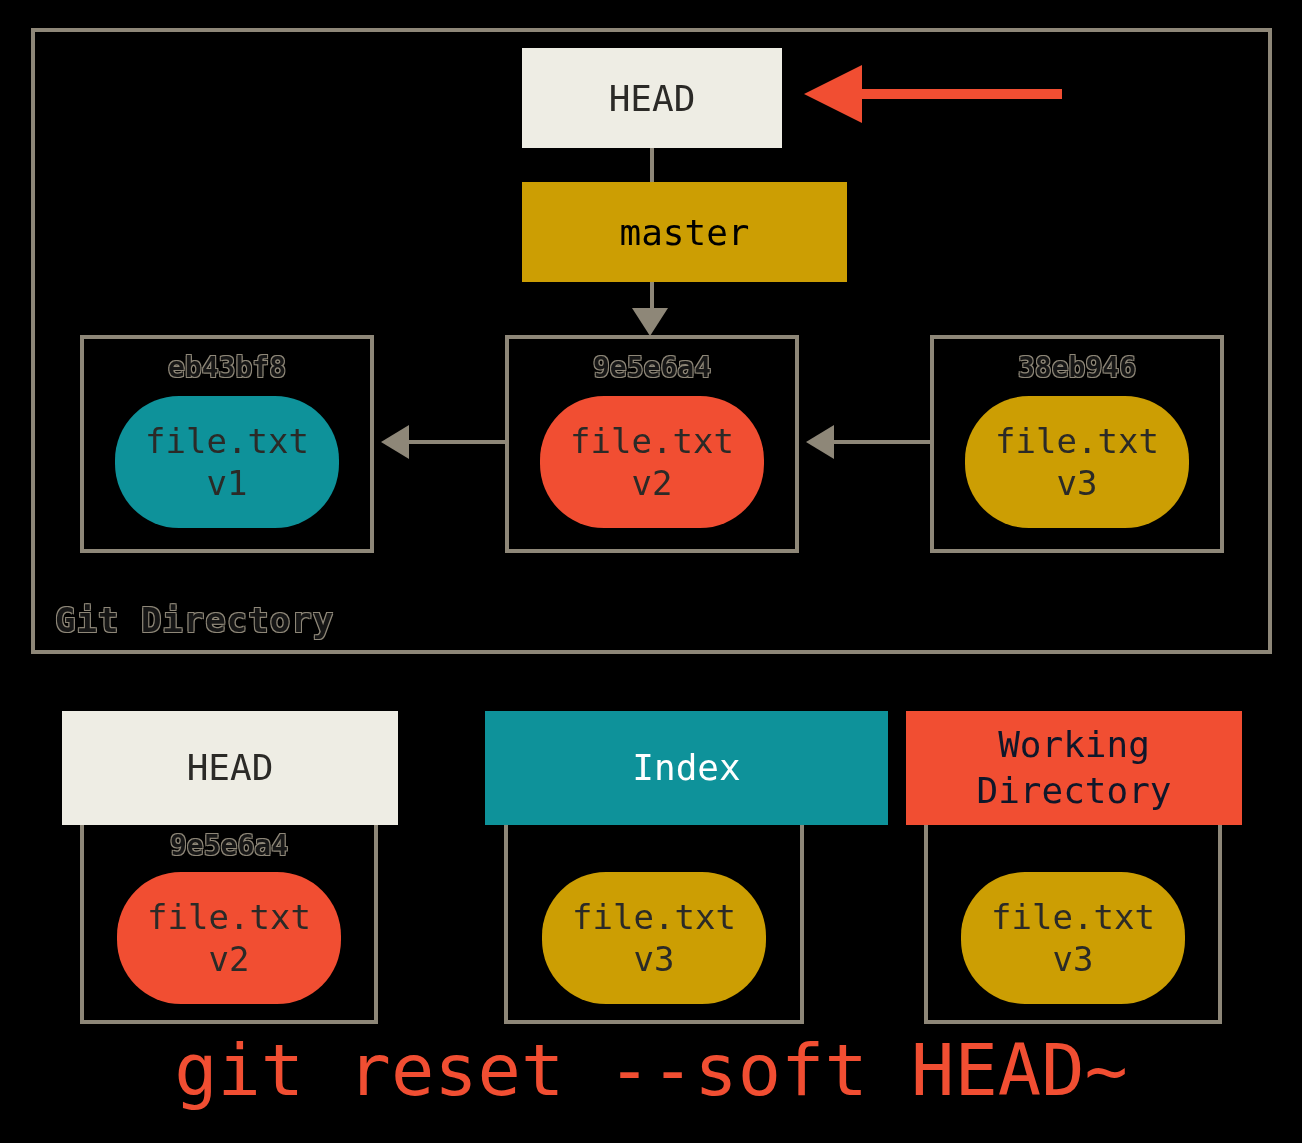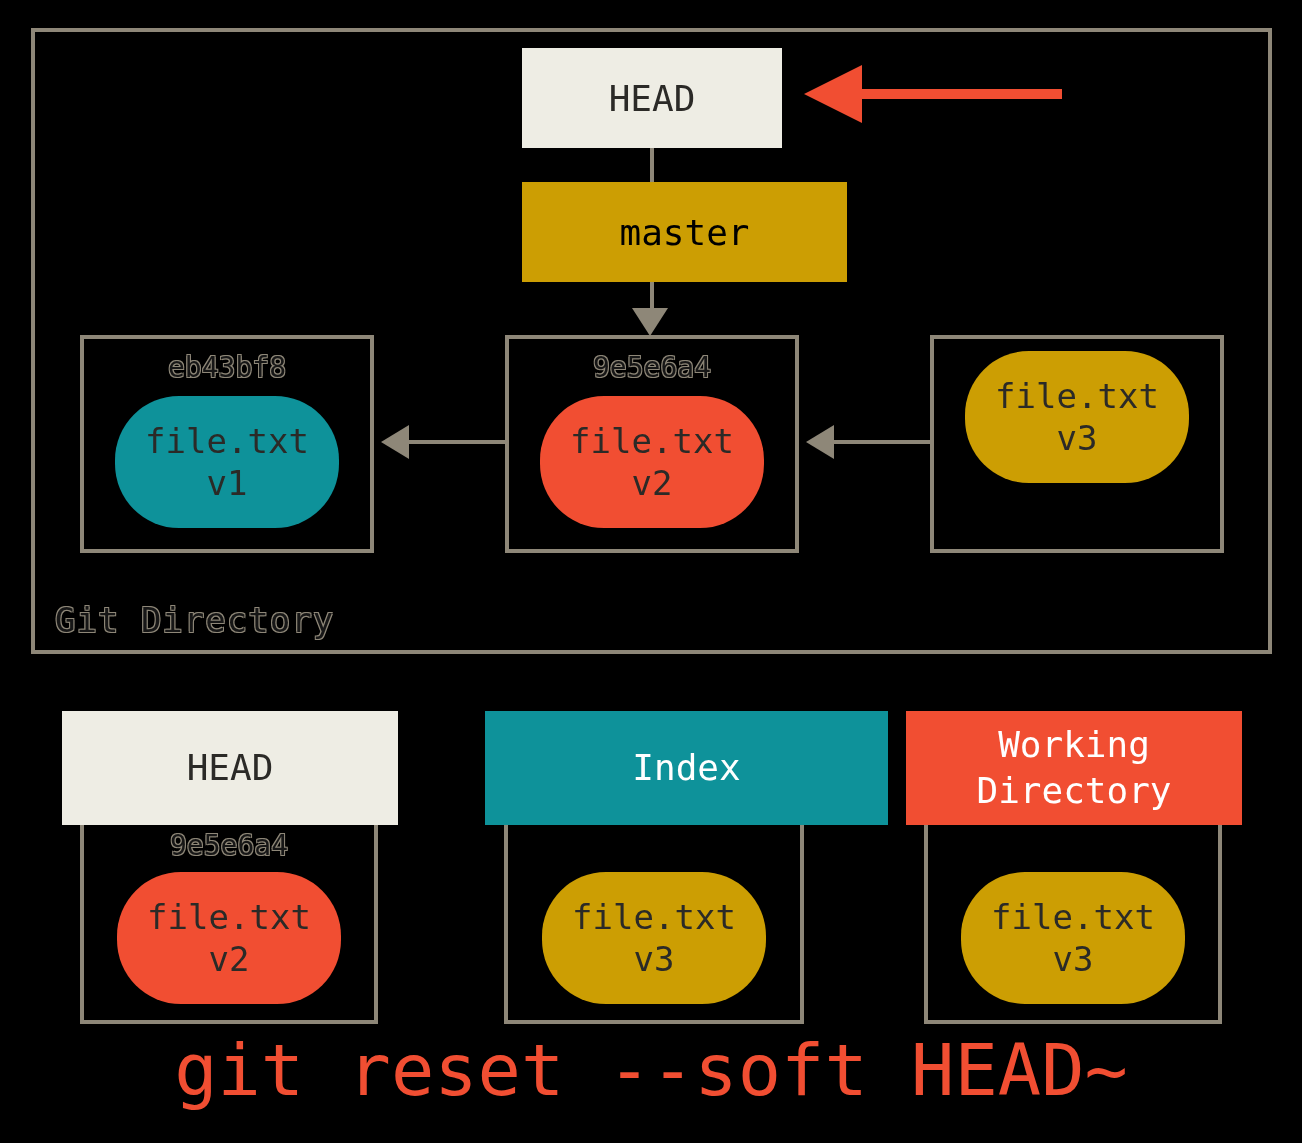--- a/index.html
+++ b/index.html
@@ -12,6 +12,7 @@
   .outline-text {
     color:#161616;
     text-shadow:-1px -1px 0 #8E8778, 1px -1px 0 #8E8778, -1px 1px 0 #8E8778, 1px 1px 0 #8E8778;
+    font-weight:bold;
   }
   
   .repo-box { position:absolute; left:31px; top:28px; width:1241px; height:626px;

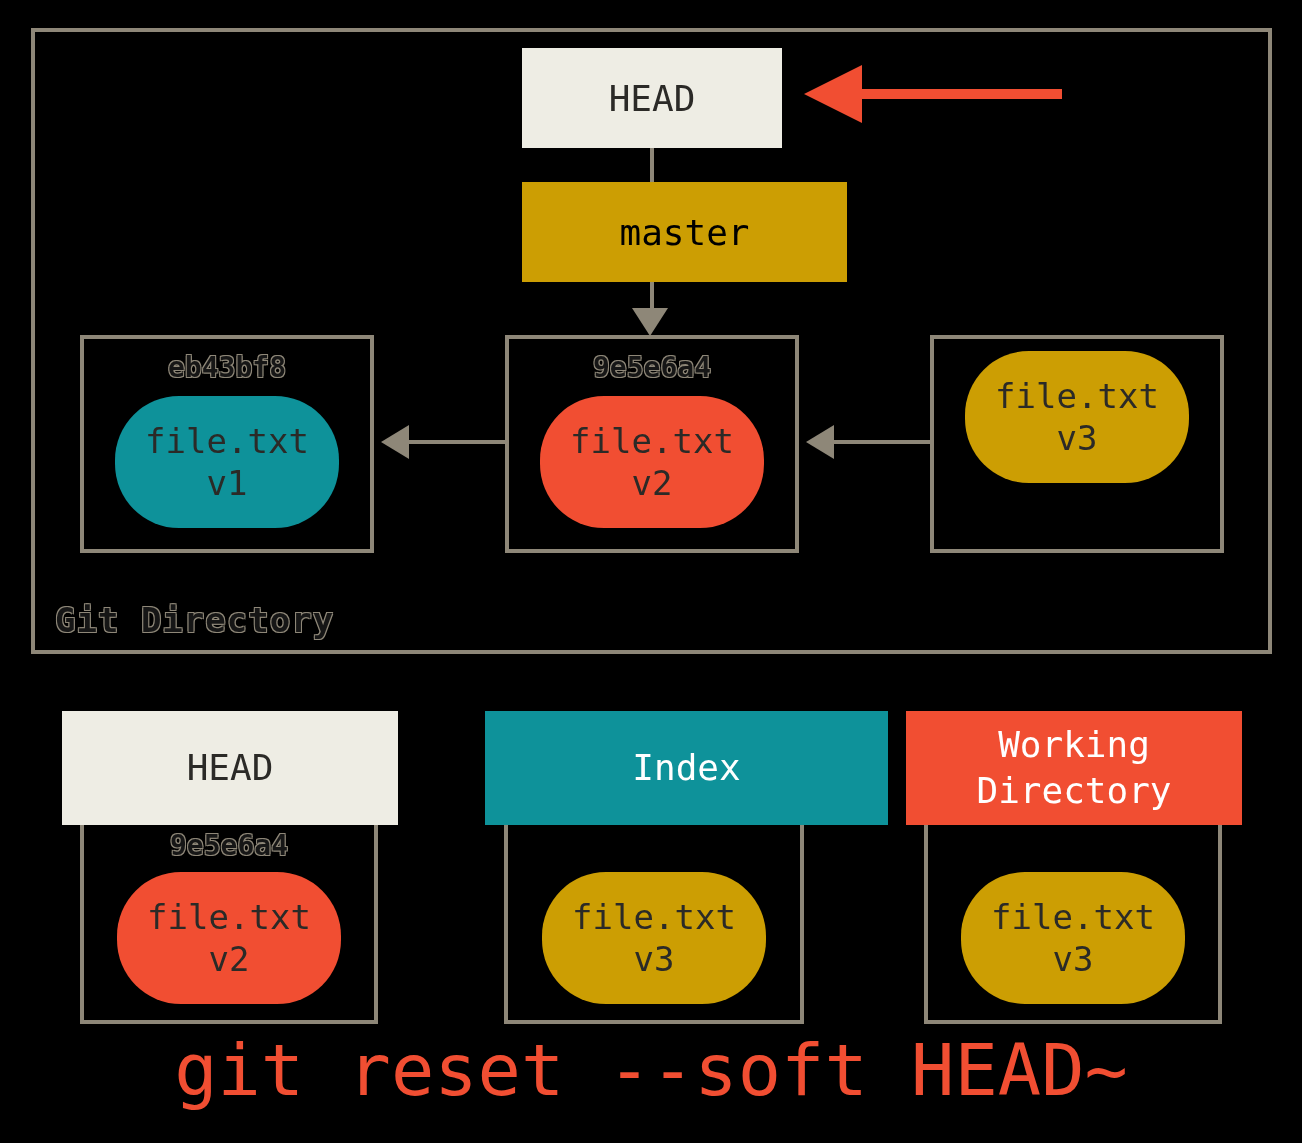--- a/index.html
+++ b/index.html
@@ -114,6 +114,7 @@
   </div>
 
   <div class="commit-box c3">
+    <div class="commit-hash outline-text">38eb946</div>
     <div class="blob blob-gold">
       <span>file.txt</span>
       <span>v3</span>

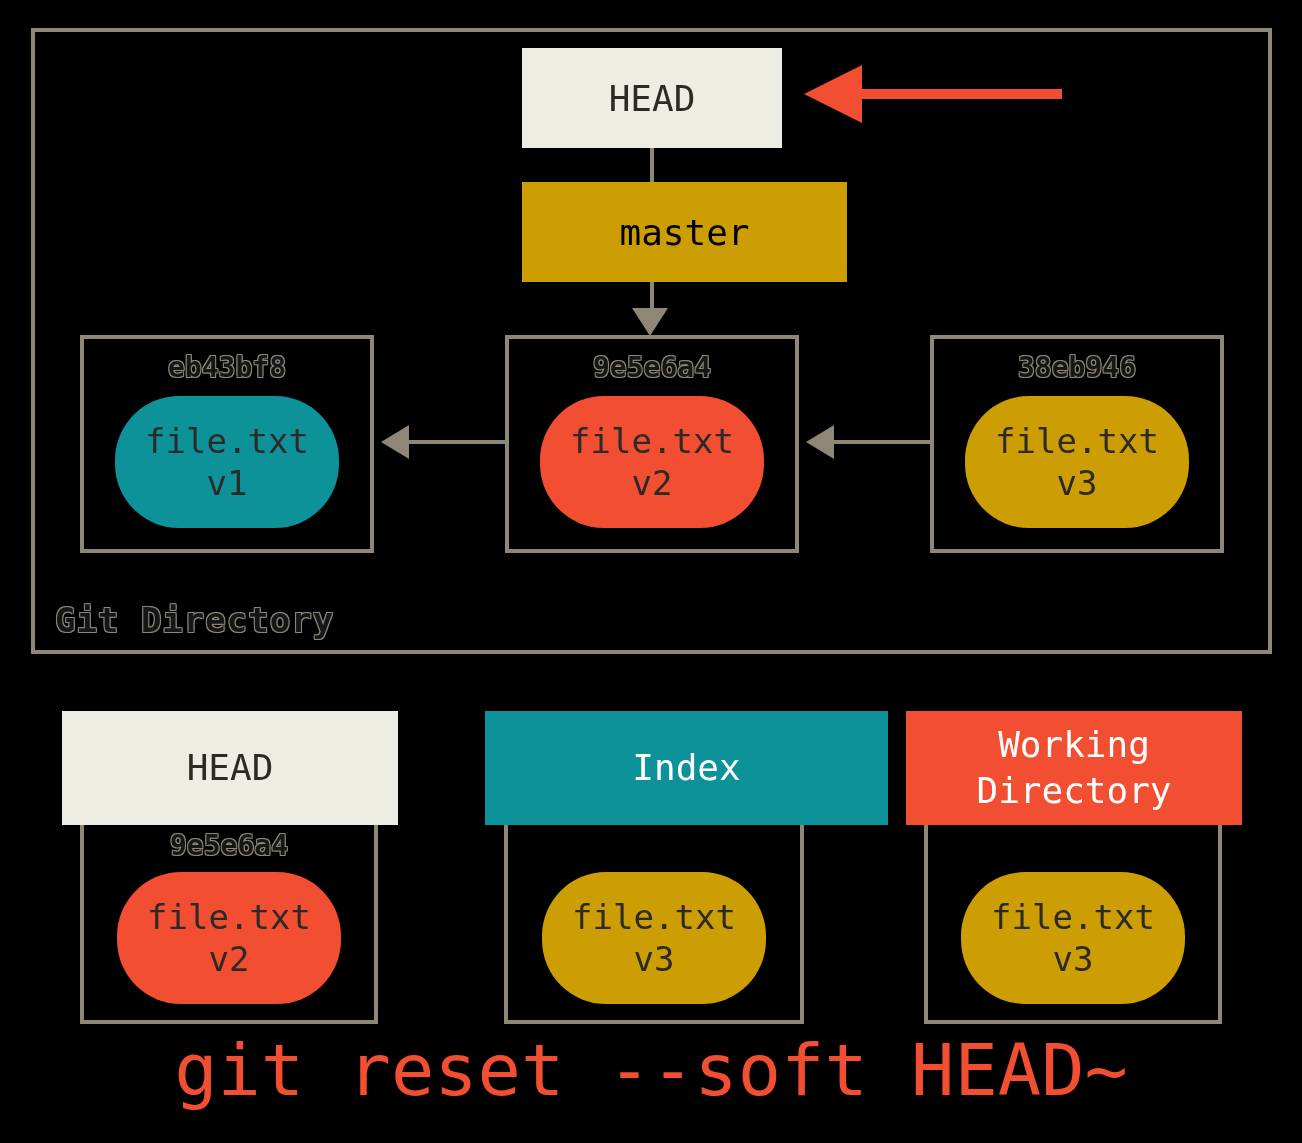--- a/index.html
+++ b/index.html
@@ -56,7 +56,7 @@
                  text-align:center; font-size:36px; line-height:46px; }
   .ah1 { left:62px;  width:336px; background:#EEEDE4; color:#2B2A27; }
   .ah2 { left:485px; width:403px; background:#0E929A; color:#FFFFFF; }
-  .ah3 { left:906px; width:336px; background:#F14E32; color:#ffffff; }
+  .ah3 { left:906px; width:336px; background:#F14E32; color:#0f172a; }
   .area-body { position:absolute; top:812px; height:212px; z-index:1;
                border:4px solid #8E8778; box-sizing:border-box; }
   .ab1 { left:80px;  width:298px; }

